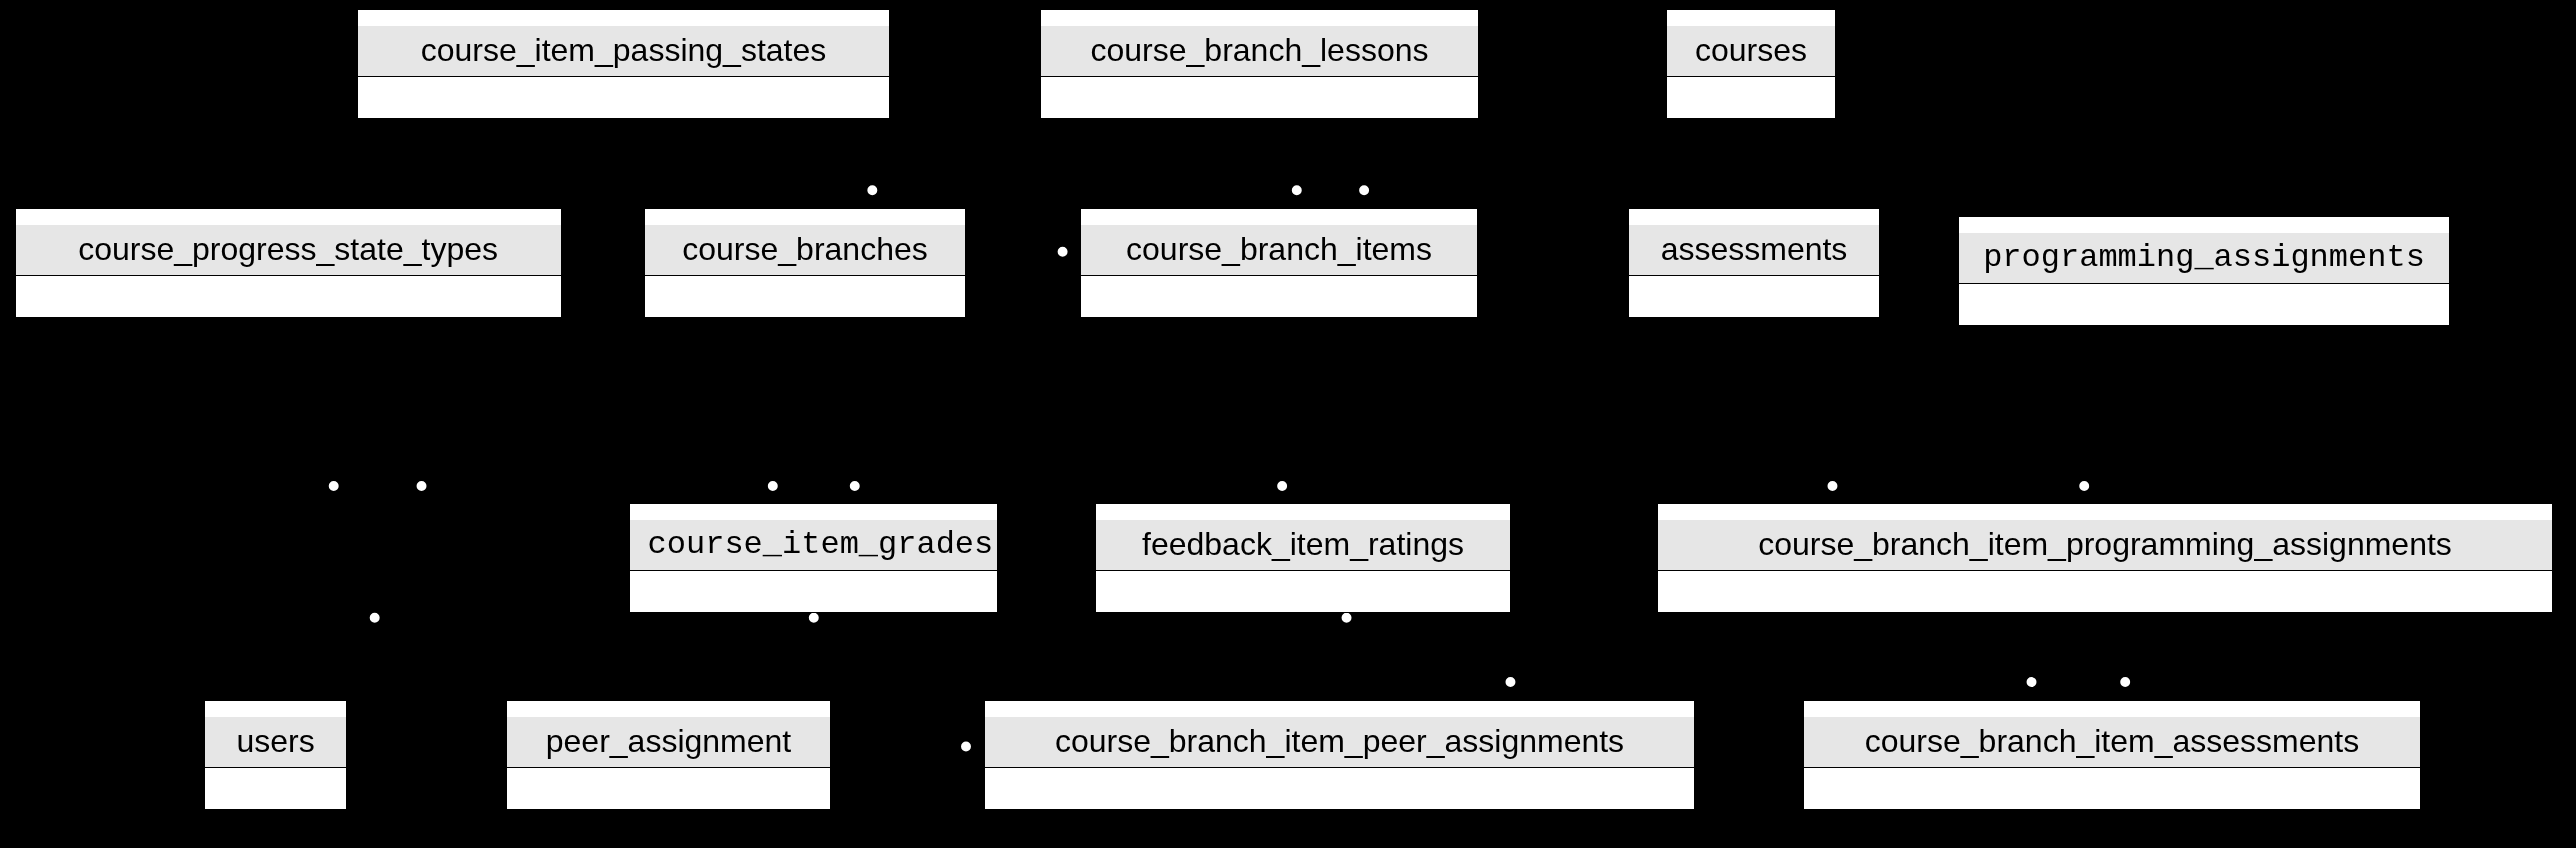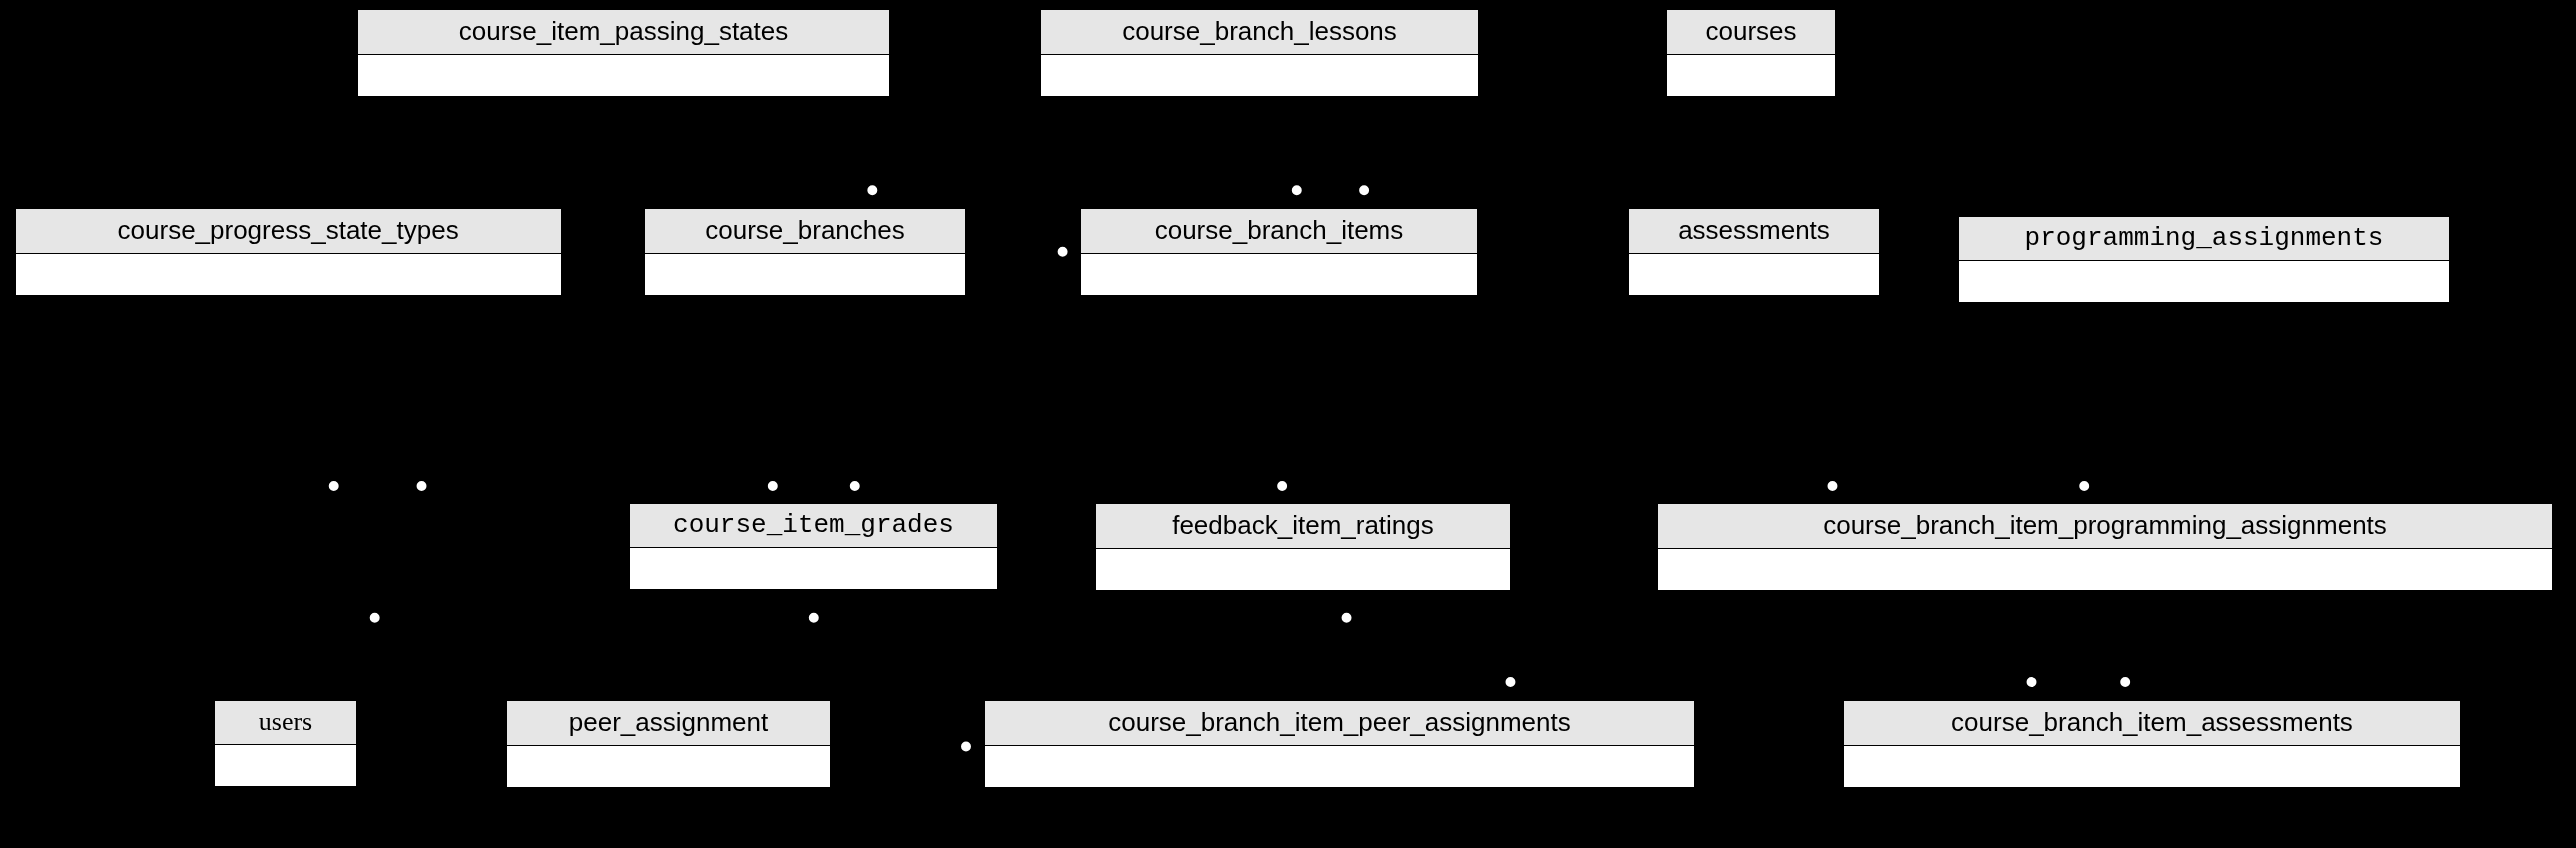--- a/index.html
+++ b/index.html
@@ -16,10 +16,11 @@
     background:#e6e6e6;
     border-bottom:1.8px solid #000;
     text-align:center;
-    font-size:26px;
+    font-size:32px;
     padding:5.9px 17.6px 7px 17.6px;
     color:#000;
     white-space:nowrap;
+    margin-top:16px;
   }
   .entity .body {
     flex:1;

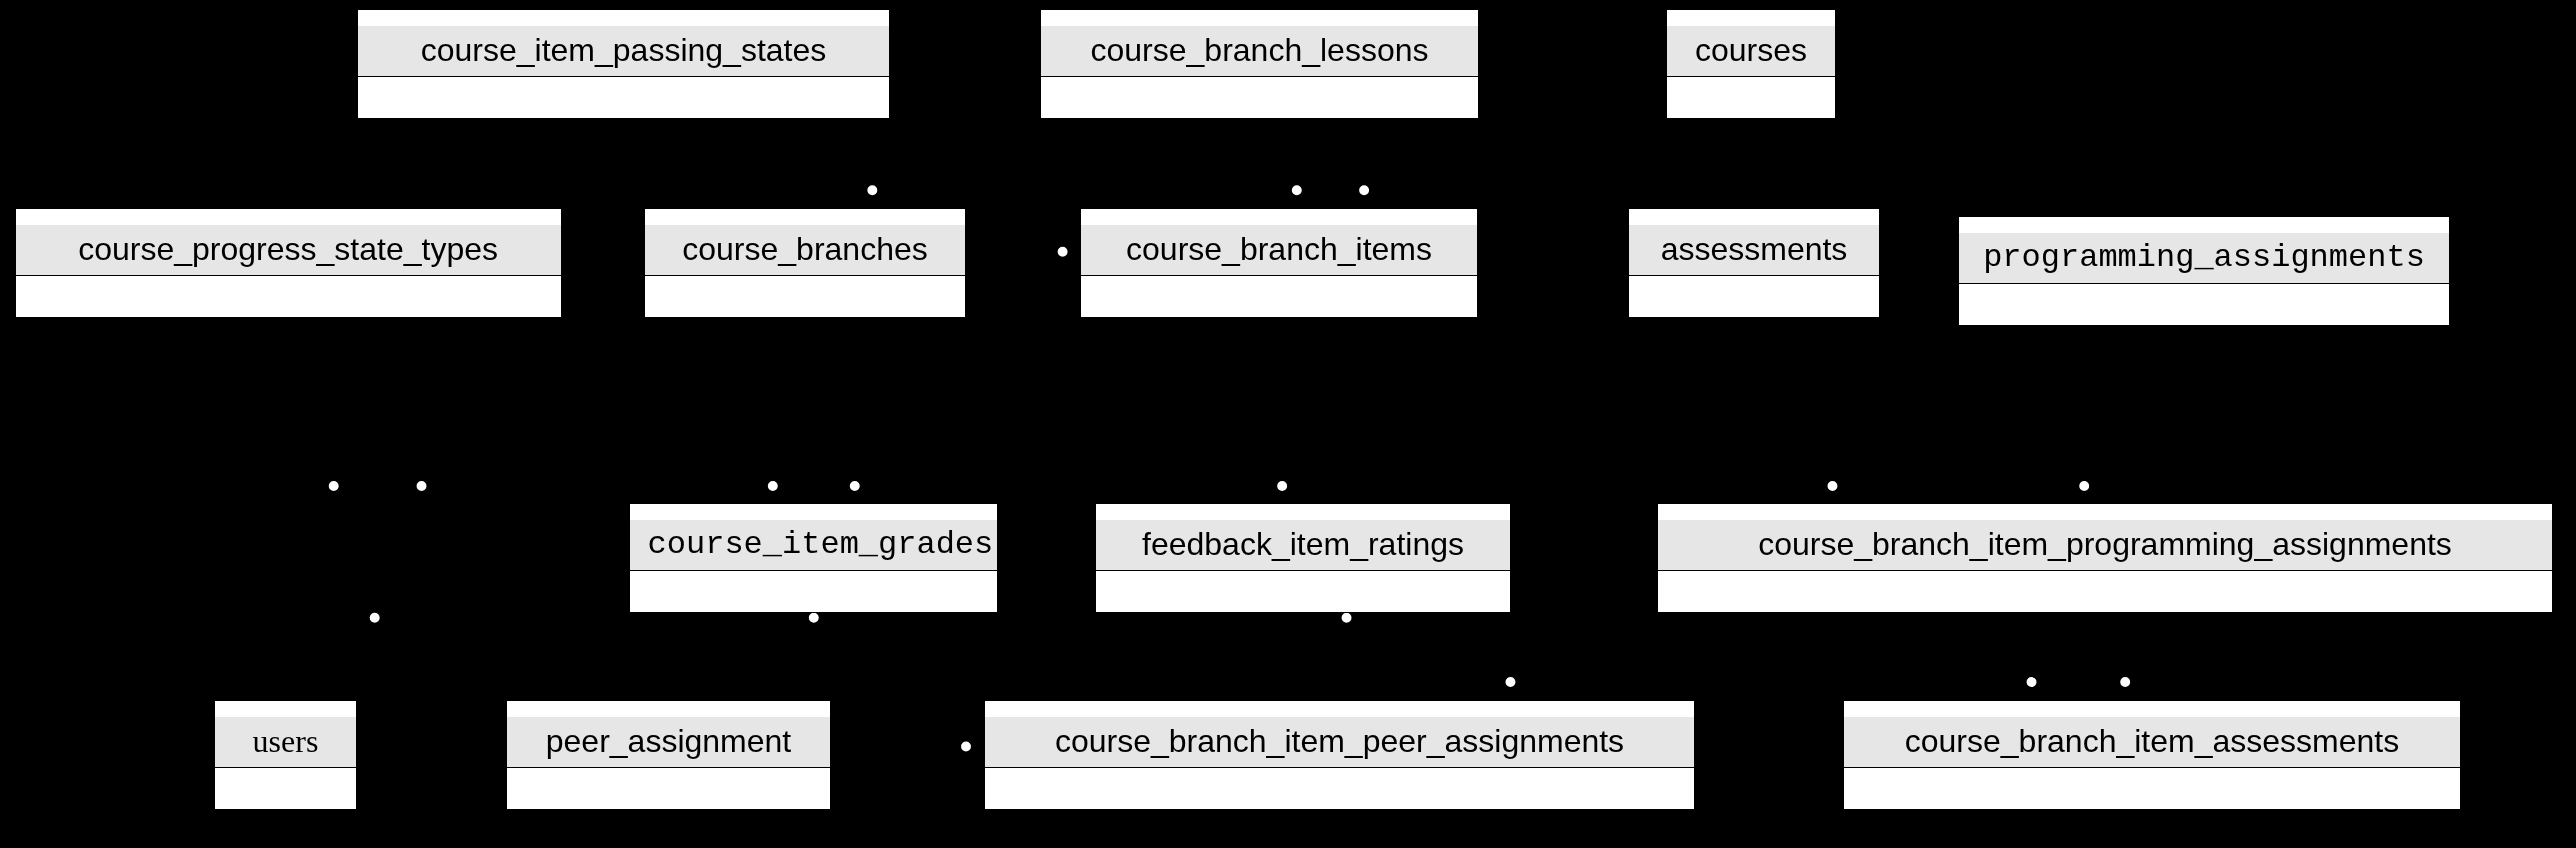--- a/index.html
+++ b/index.html
@@ -223,7 +223,7 @@
     <div class="body"></div>
   </div>
 
-  <div class="entity" style="left:214px; top:700px; width:143px;font-family:Liberation Serif, serif;">
+  <div class="entity" style="left:204px; top:700px; width:143px;">
     <div class="title">users</div>
     <div class="body"></div>
   </div>

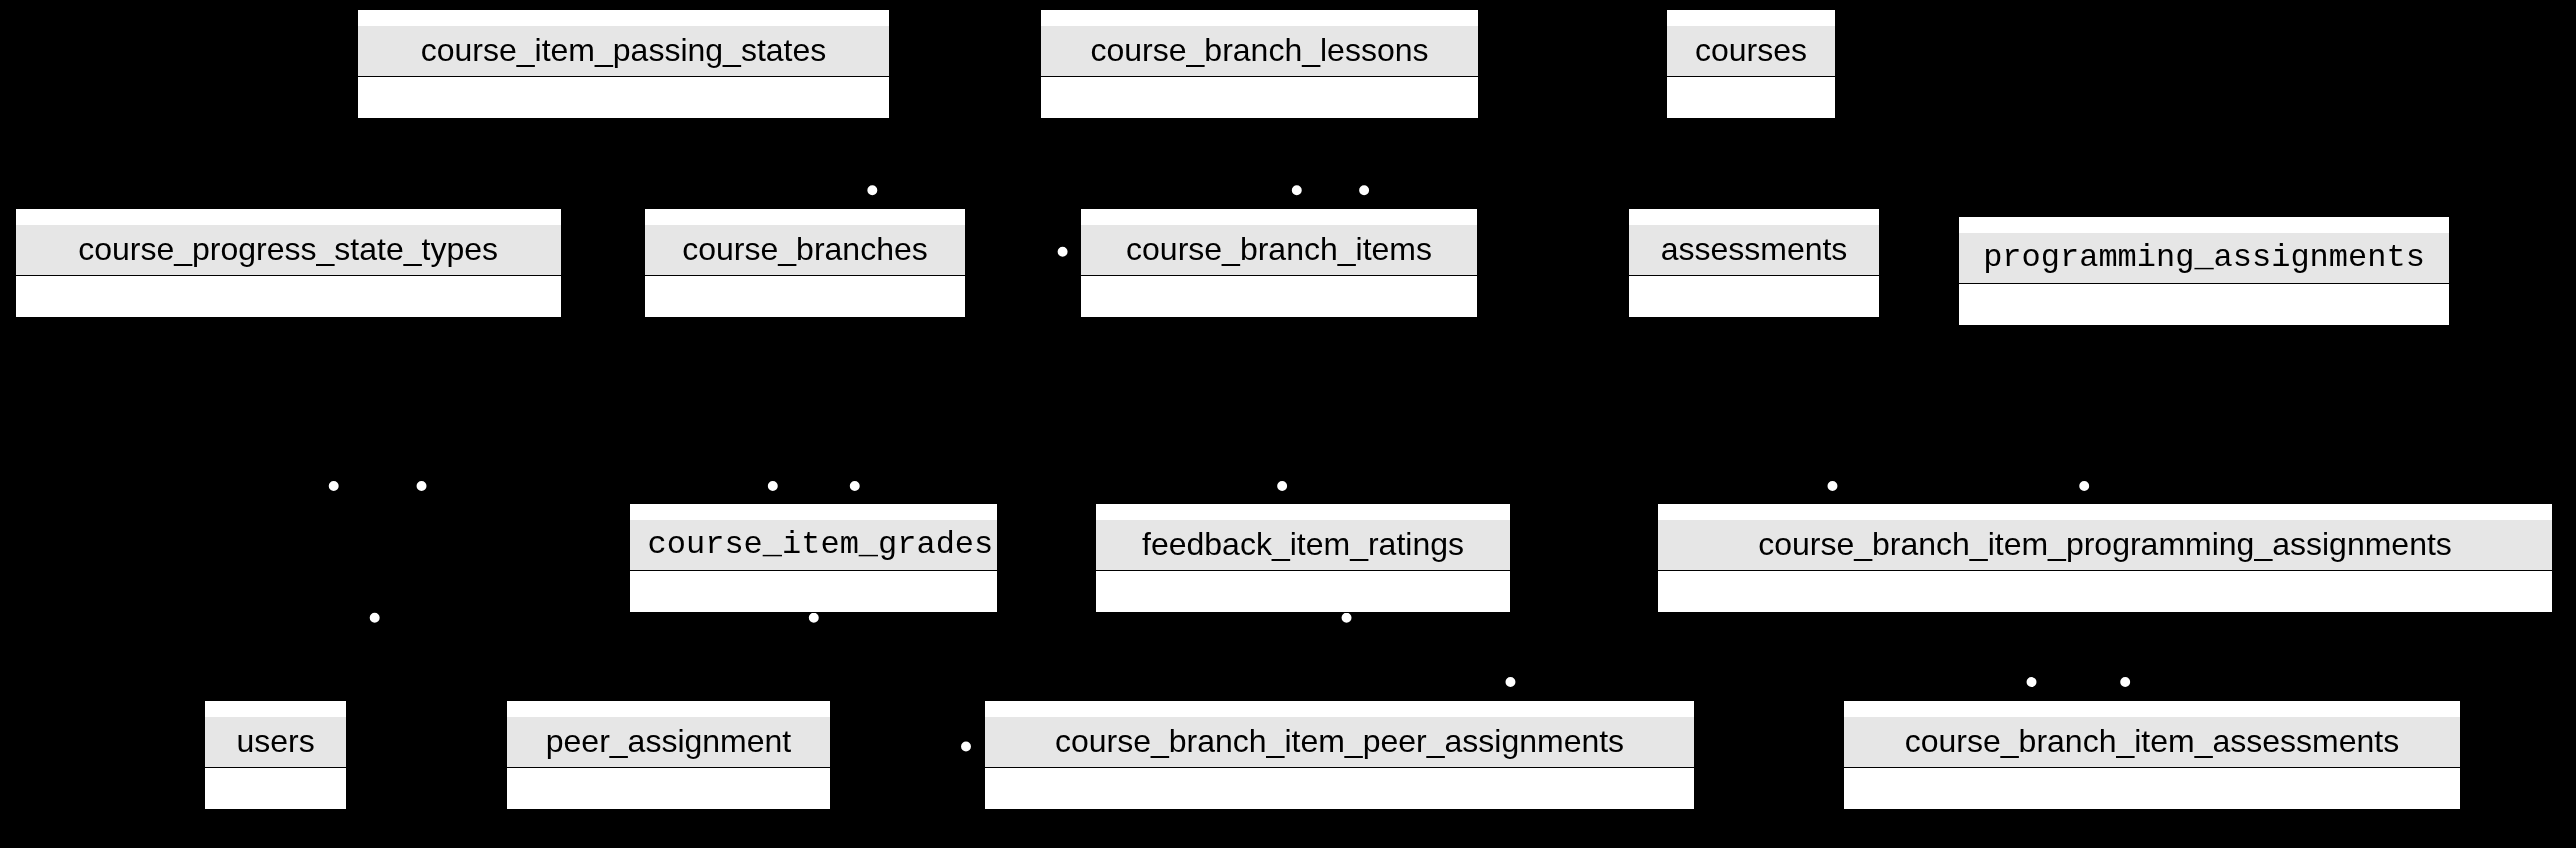--- a/index.html
+++ b/index.html
@@ -238,7 +238,7 @@
     <div class="body"></div>
   </div>
 
-  <div class="entity" style="left:1843px; top:700px; width:618px;">
+  <div class="entity" style="left:1803px; top:700px; width:618px;">
     <div class="title">course_branch_item_assessments</div>
     <div class="body"></div>
   </div>

